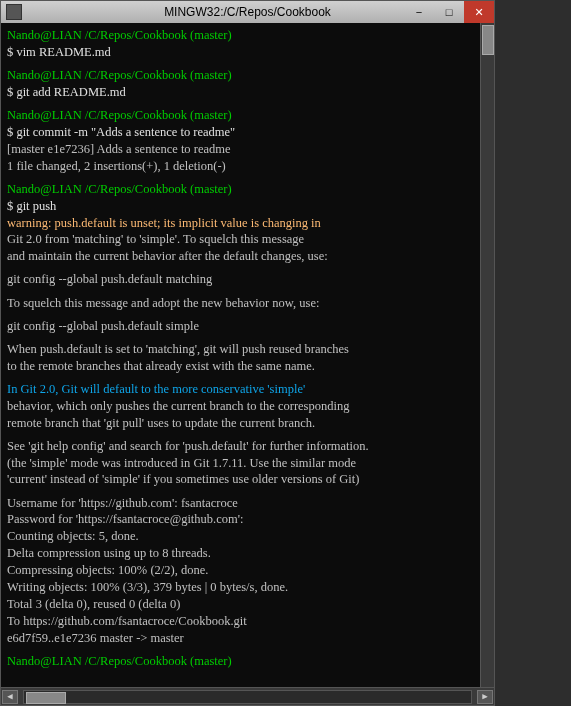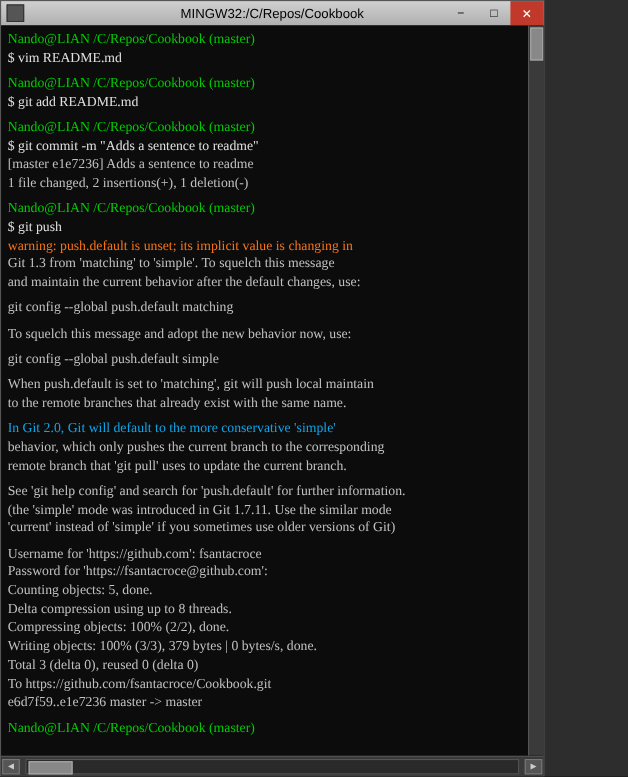--- a/index.html
+++ b/index.html
@@ -156,7 +156,7 @@
         <div style="line-height: 0.5;">&nbsp;</div>
         <div><span style="color:#00cc00;">Nando@LIAN /C/Repos/Cookbook (master)</span></div>
         <div><span style="color:#e0e0e0;">$ git push</span></div>
-        <div><span style="color:#f97316;">warning: push.default is unset; its implicit value is changing in</span></div>
+        <div><span style="color:#fdba74;">warning: push.default is unset; its implicit value is changing in</span></div>
         <div><span style="color:#c0c0c0;">Git 1.3 from 'matching' to 'simple'. To squelch this message</span></div>
         <div><span style="color:#c0c0c0;">and maintain the current behavior after the default changes, use:</span></div>
         <div style="line-height: 0.5;">&nbsp;</div>

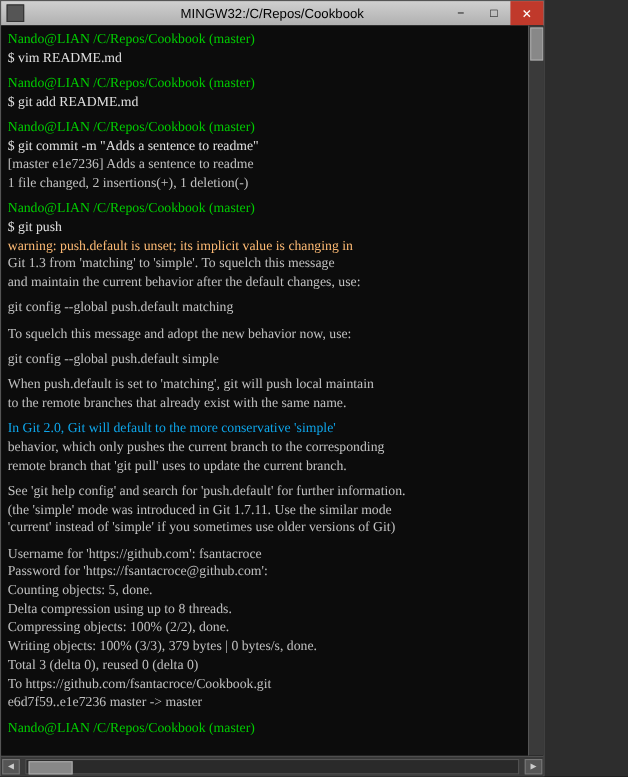--- a/index.html
+++ b/index.html
@@ -157,7 +157,7 @@
         <div><span style="color:#00cc00;">Nando@LIAN /C/Repos/Cookbook (master)</span></div>
         <div><span style="color:#e0e0e0;">$ git push</span></div>
         <div><span style="color:#fdba74;">warning: push.default is unset; its implicit value is changing in</span></div>
-        <div><span style="color:#c0c0c0;">Git 1.3 from 'matching' to 'simple'. To squelch this message</span></div>
+        <div><span style="color:#c0c0c0;">Git 2.0 from 'matching' to 'simple'. To squelch this message</span></div>
         <div><span style="color:#c0c0c0;">and maintain the current behavior after the default changes, use:</span></div>
         <div style="line-height: 0.5;">&nbsp;</div>
         <div><span style="color:#c0c0c0;">  git config --global push.default matching</span></div>

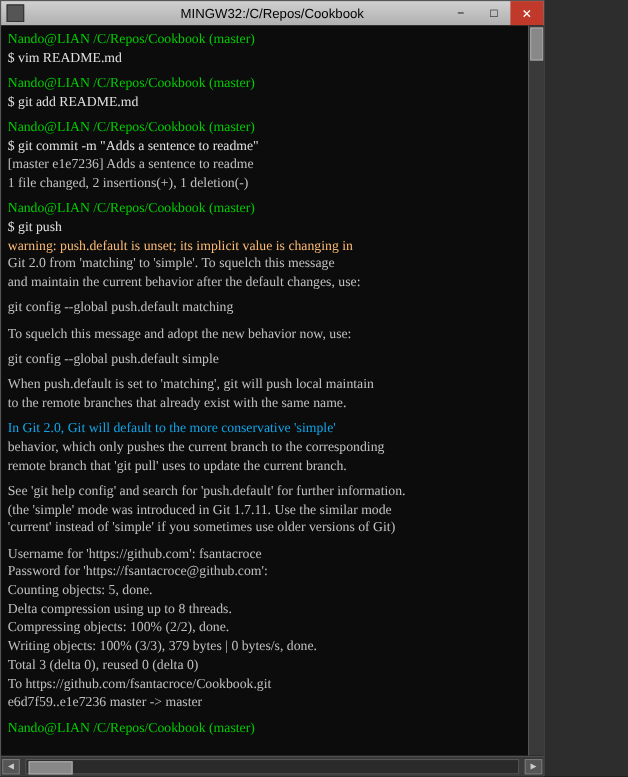--- a/index.html
+++ b/index.html
@@ -166,7 +166,7 @@
         <div style="line-height: 0.5;">&nbsp;</div>
         <div><span style="color:#c0c0c0;">  git config --global push.default simple</span></div>
         <div style="line-height: 0.5;">&nbsp;</div>
-        <div><span style="color:#c0c0c0;">When push.default is set to 'matching', git will push local maintain</span></div>
+        <div><span style="color:#c0c0c0;">When push.default is set to 'matching', git will push reused branches</span></div>
         <div><span style="color:#c0c0c0;">to the remote branches that already exist with the same name.</span></div>
         <div style="line-height: 0.5;">&nbsp;</div>
         <div><span style="color:#0ea5e9;">In Git 2.0, Git will default to the more conservative 'simple'</span></div>

